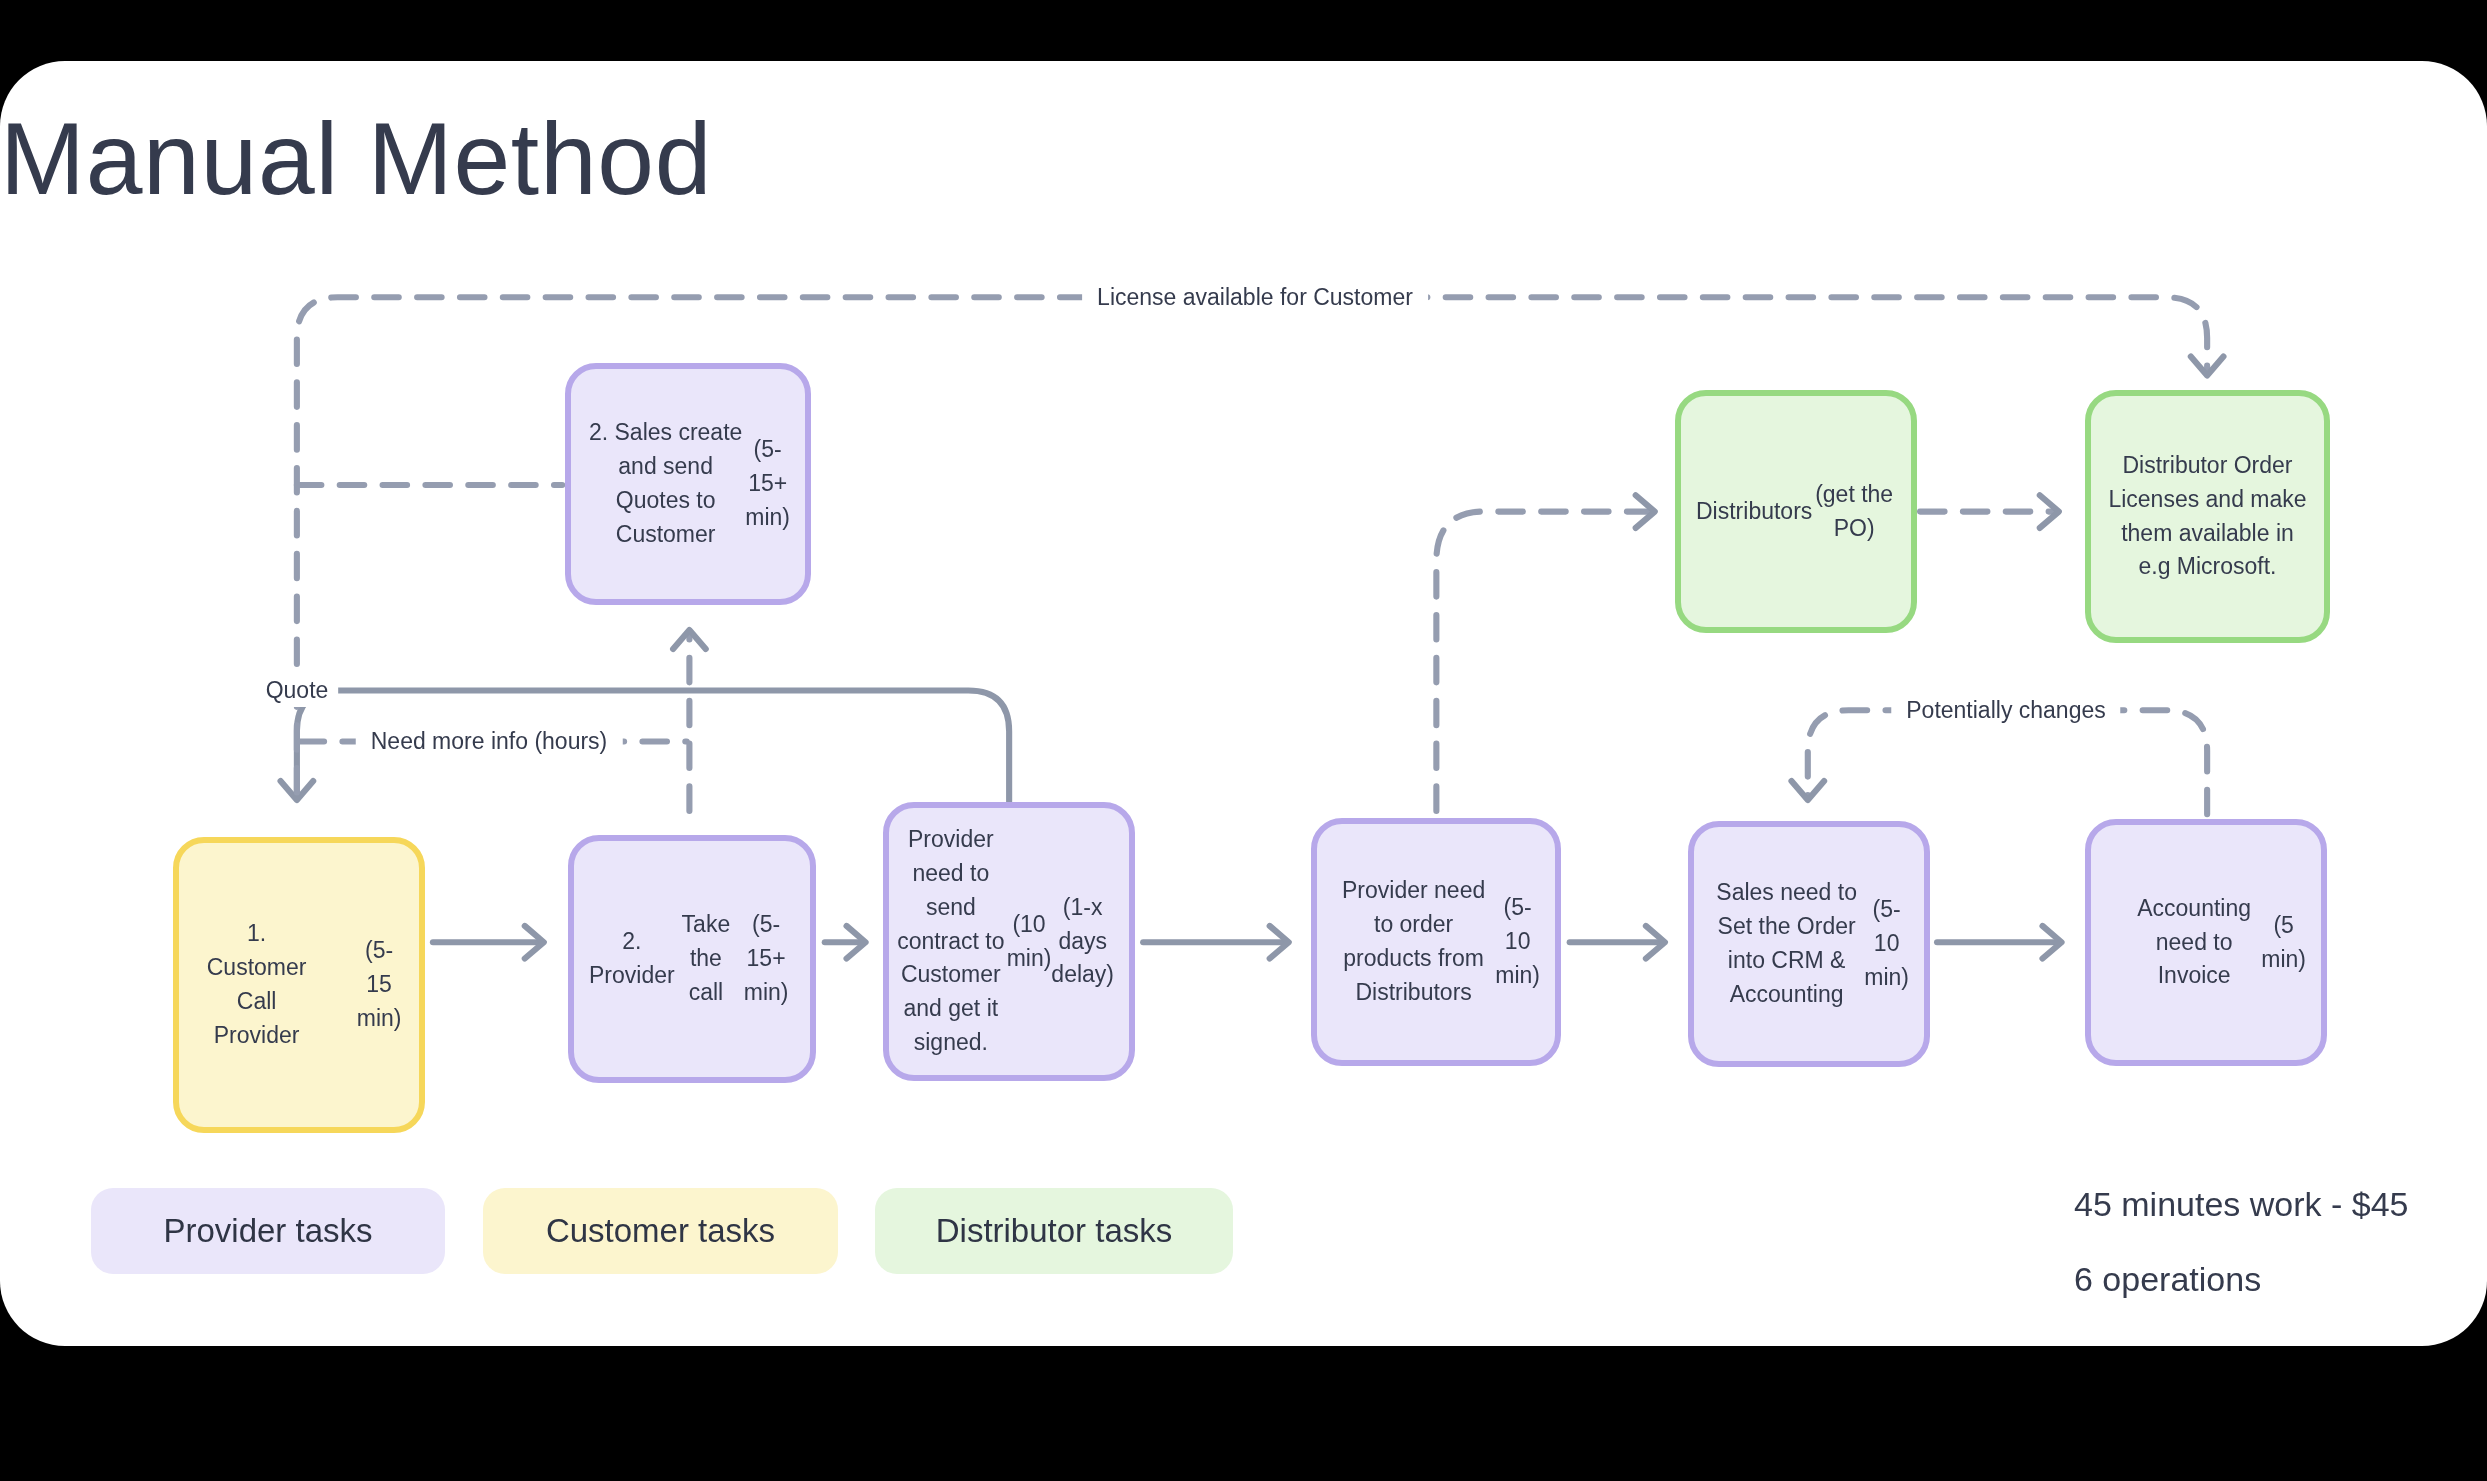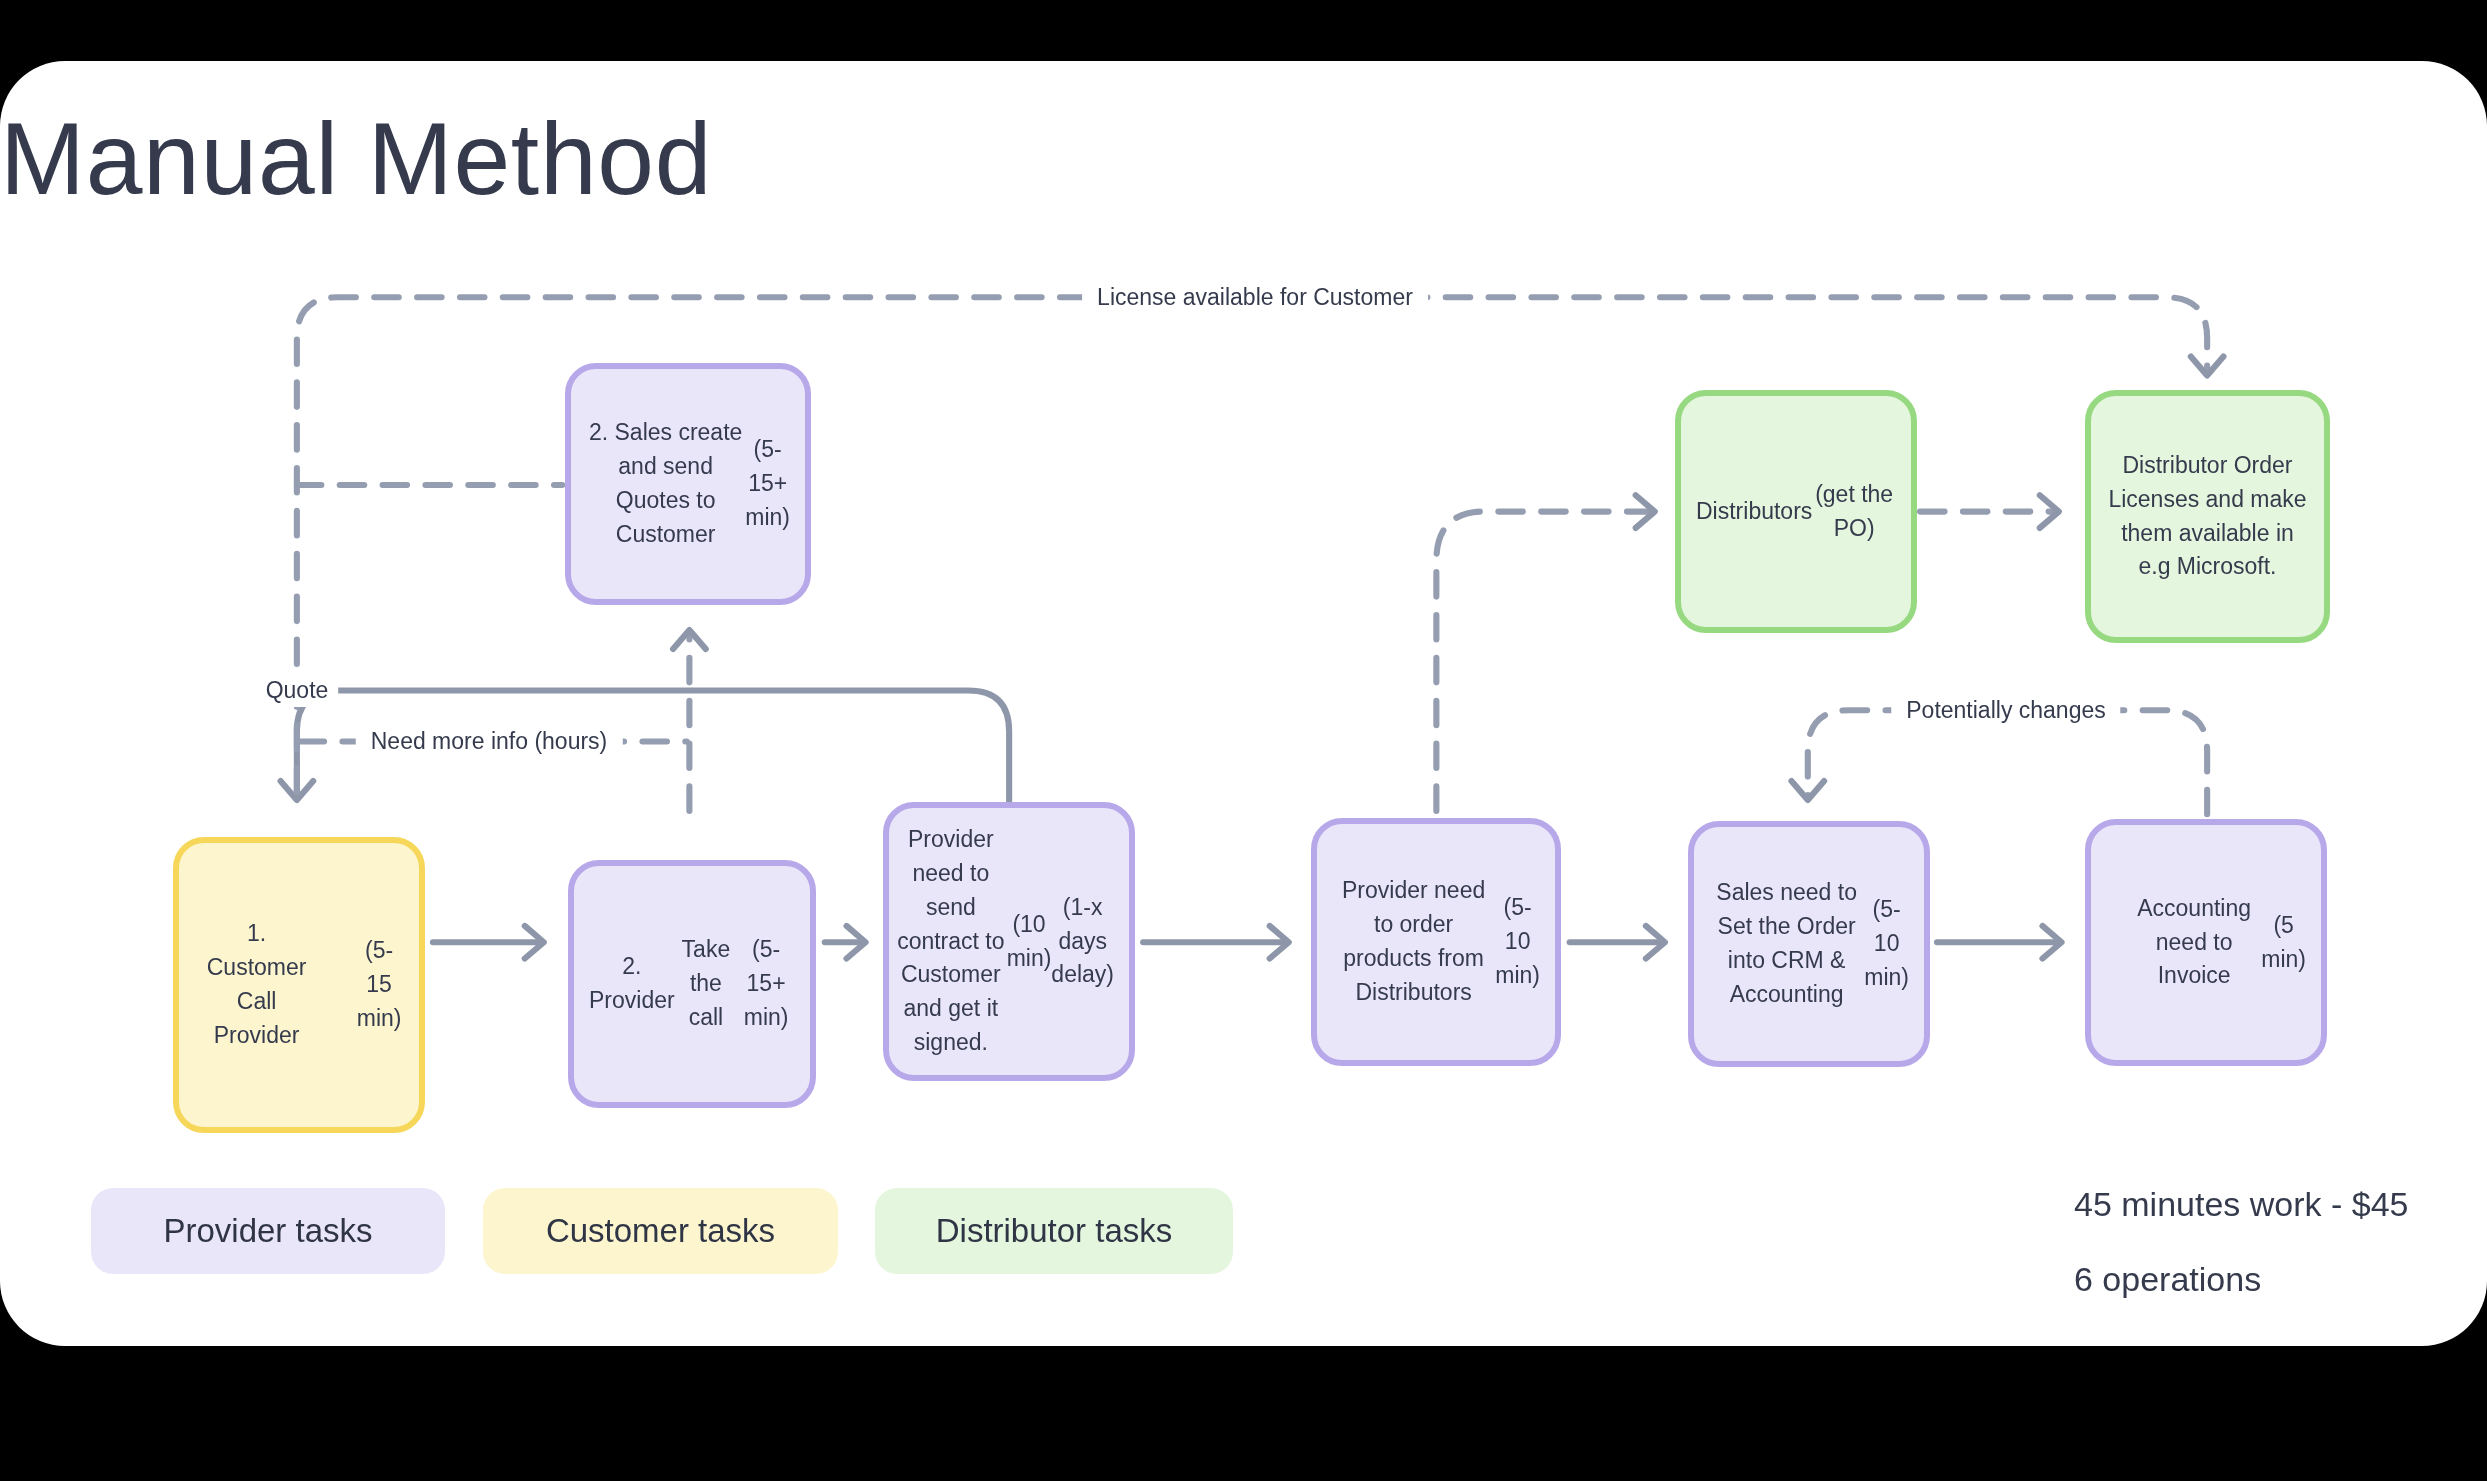--- a/index.html
+++ b/index.html
@@ -74,7 +74,7 @@
     <p>(5-15 min)</p>
   </div>
 
-  <div class="node purple" style="left:568px;top:860px;width:248px;height:248px;">
+  <div class="node purple" style="left:568px;top:835px;width:248px;height:248px;">
     <p>2. Provider</p>
     <p>Take the call</p>
     <p>(5-15+ min)</p>

